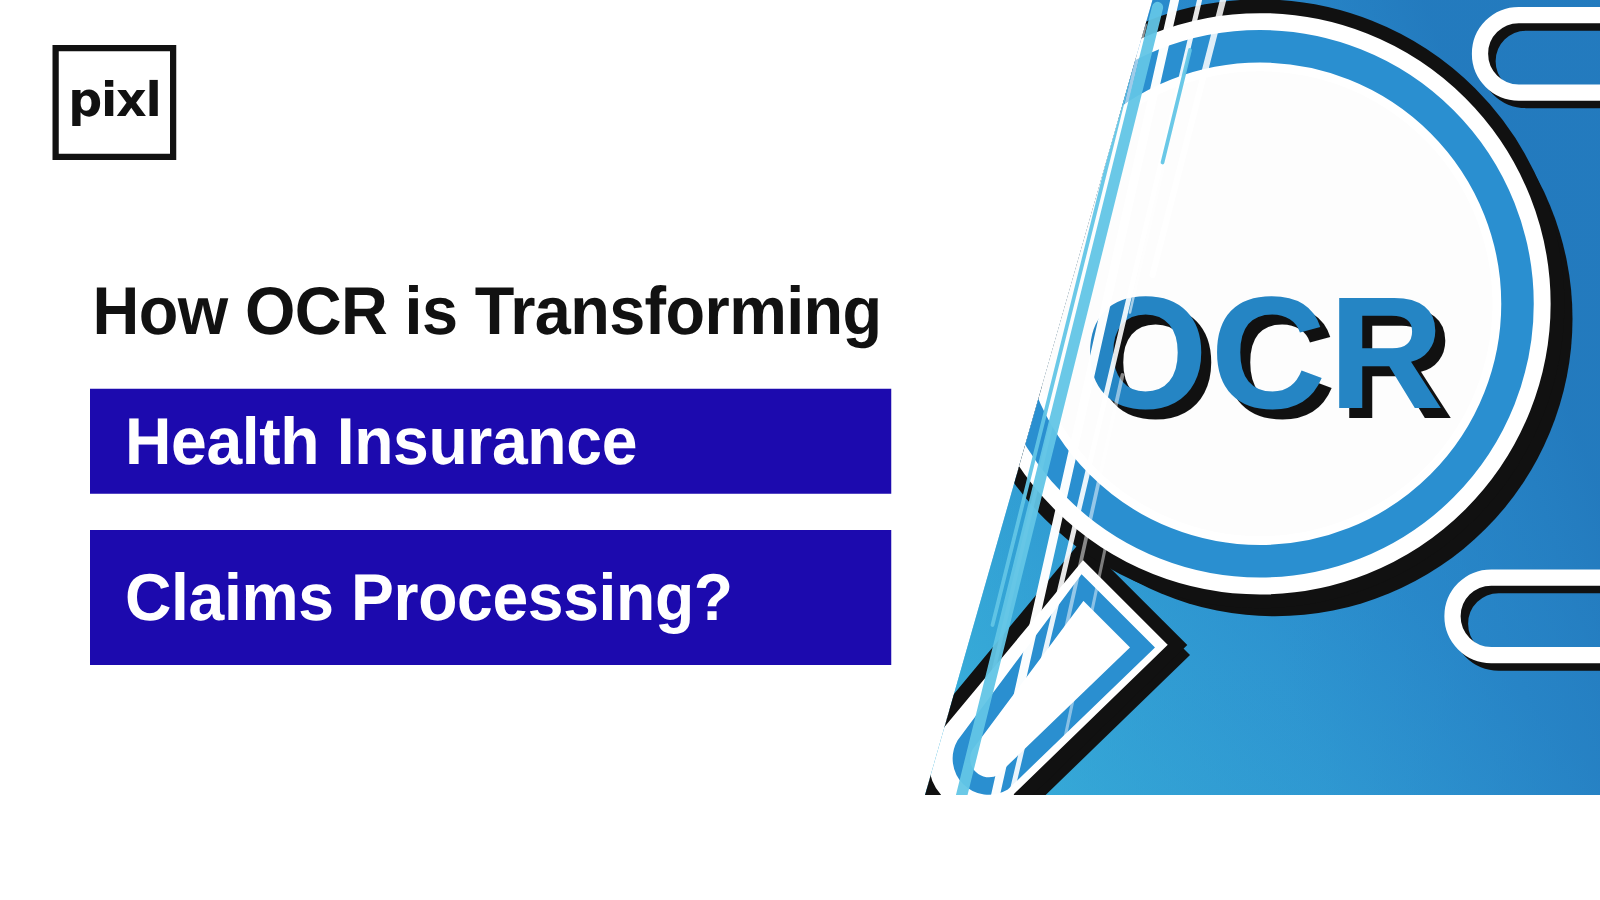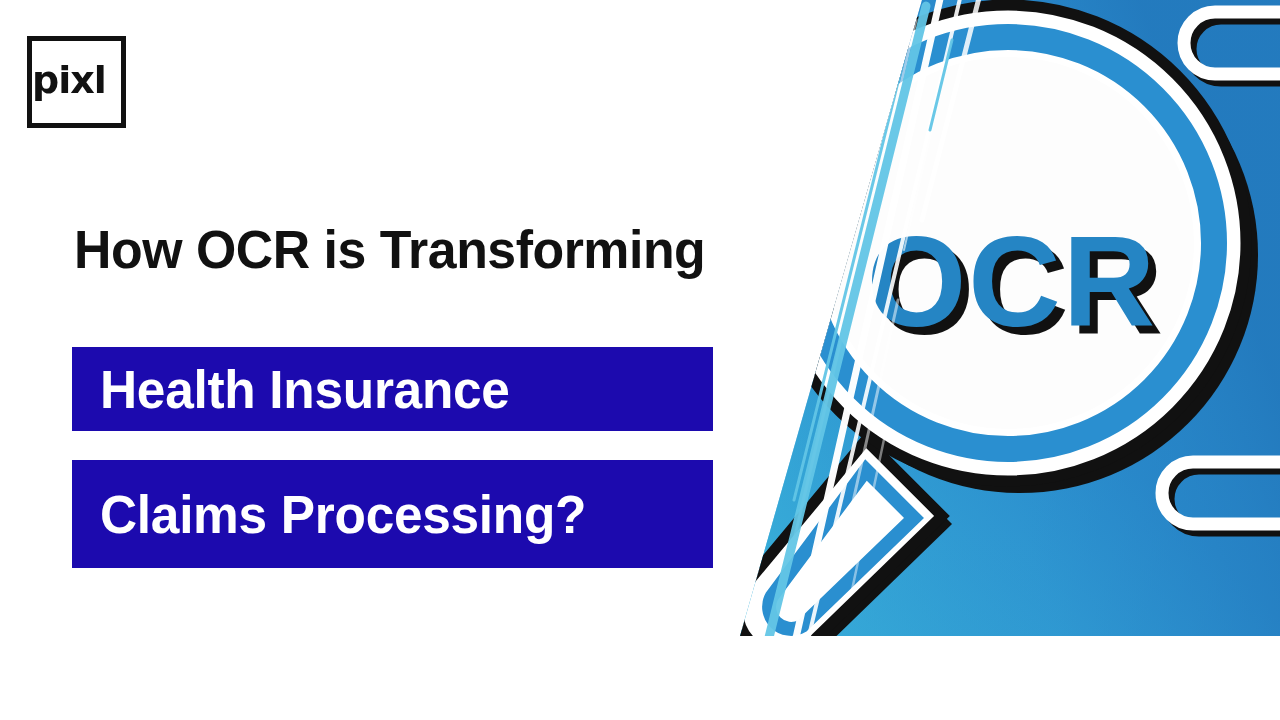--- a/index.html
+++ b/index.html
@@ -21,7 +21,7 @@
   
   #logo-box {
     position: absolute;
-    left: 27px;
+    left: 42px;
     top: 36px;
     width: 99px;
     height: 92px;
@@ -30,6 +30,7 @@
     background: #ffffff;
     display: flex;
     align-items: center;
+    justify-content: center;
   }
   #logo-text {
     font-family: "DejaVu Sans", sans-serif;

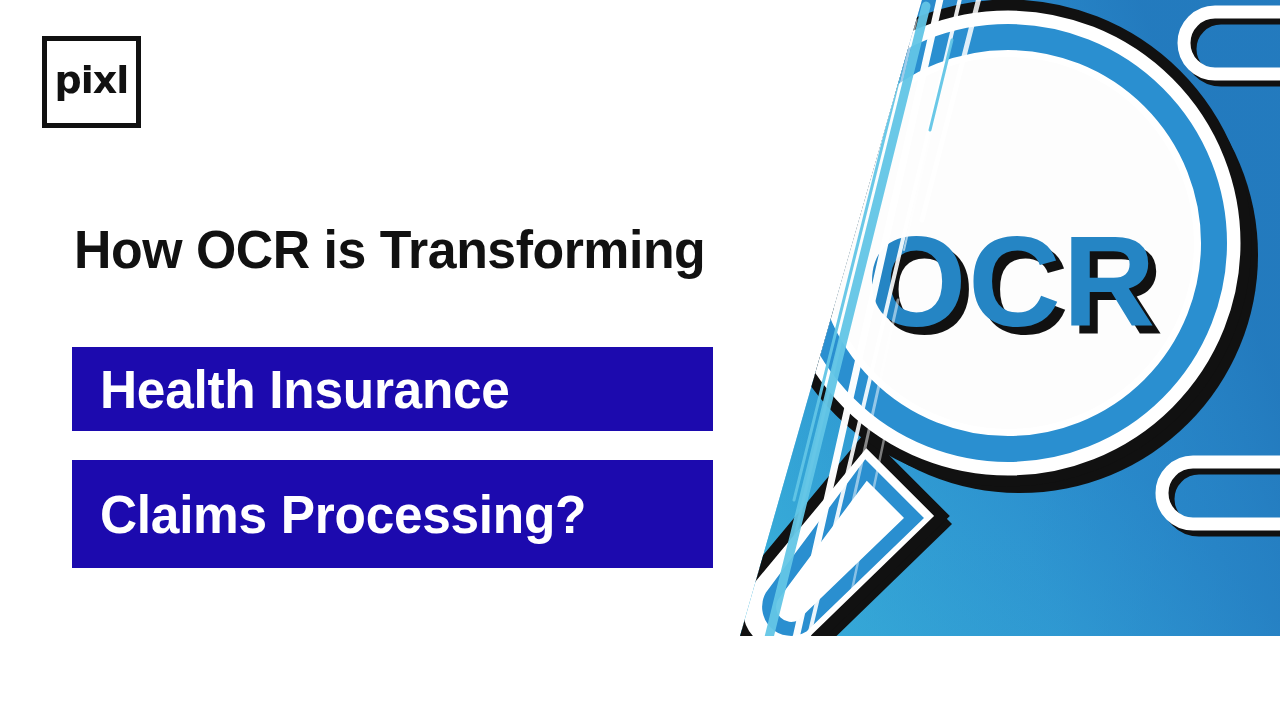--- a/index.html
+++ b/index.html
@@ -67,7 +67,6 @@
     align-items: center;
     box-sizing: border-box;
     padding-left: 28px;
-    margin-top: 36px;
   }
   #hl-bar-1 { top: 311px; height: 84px; }
   #hl-bar-2 { top: 424px; height: 108px; }

